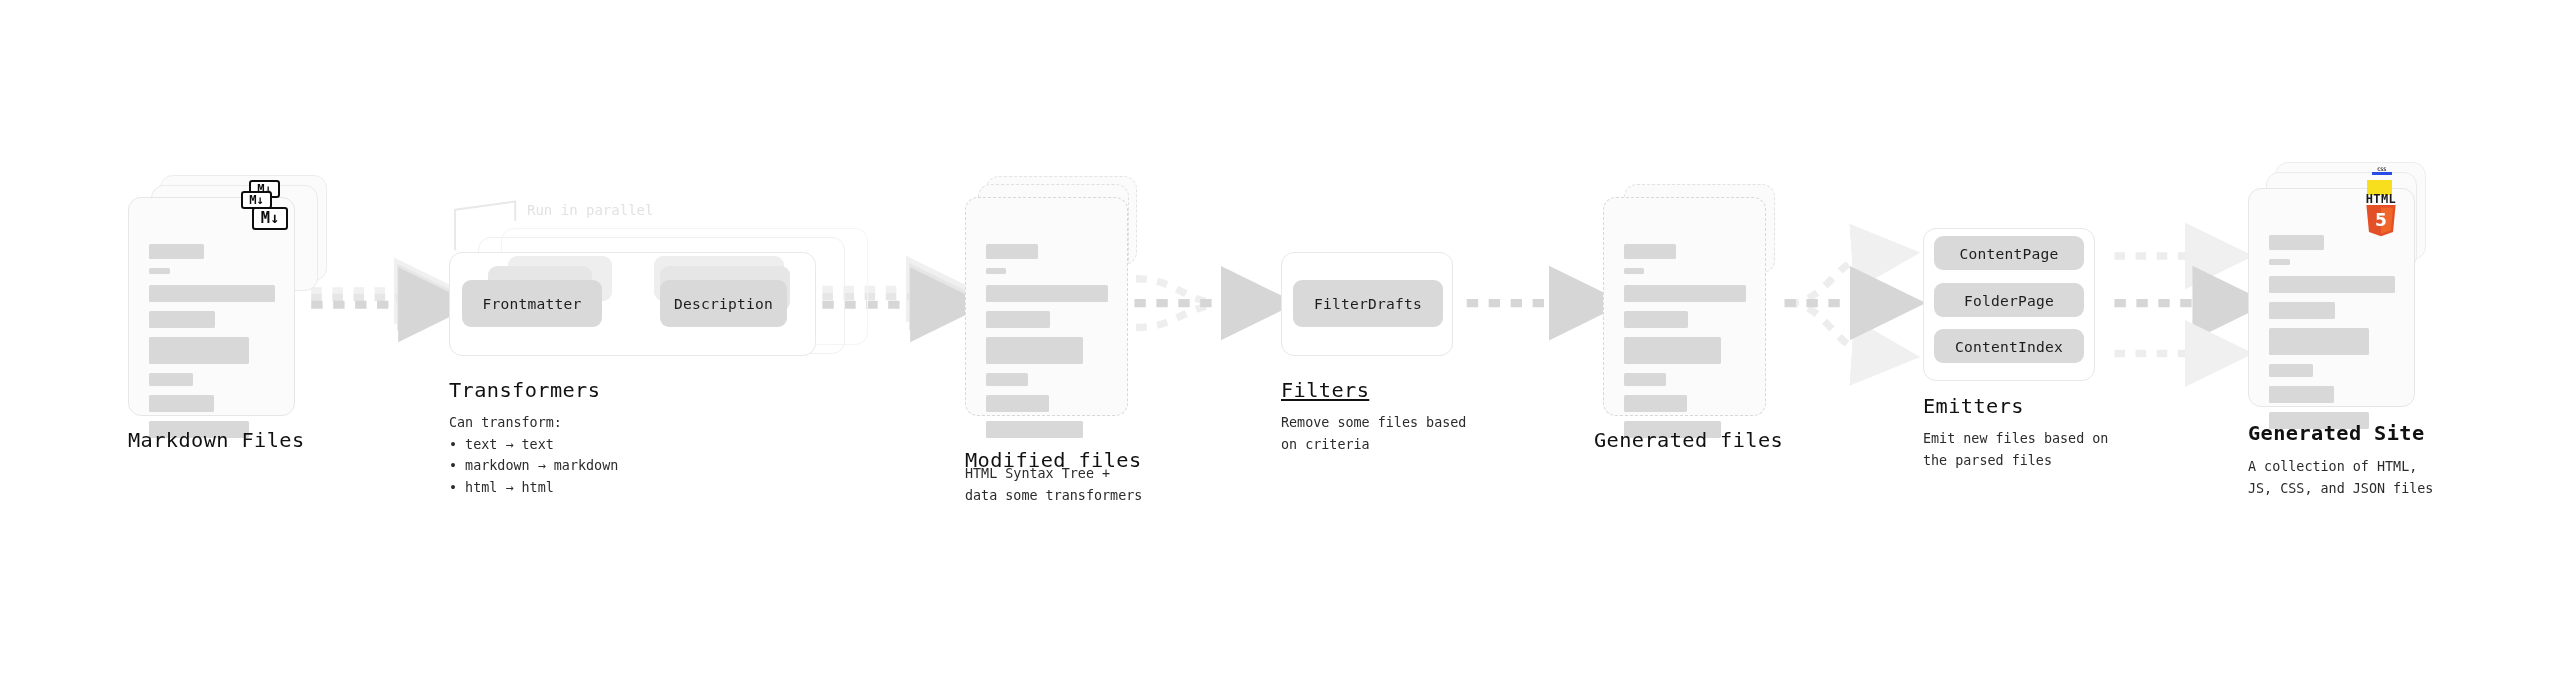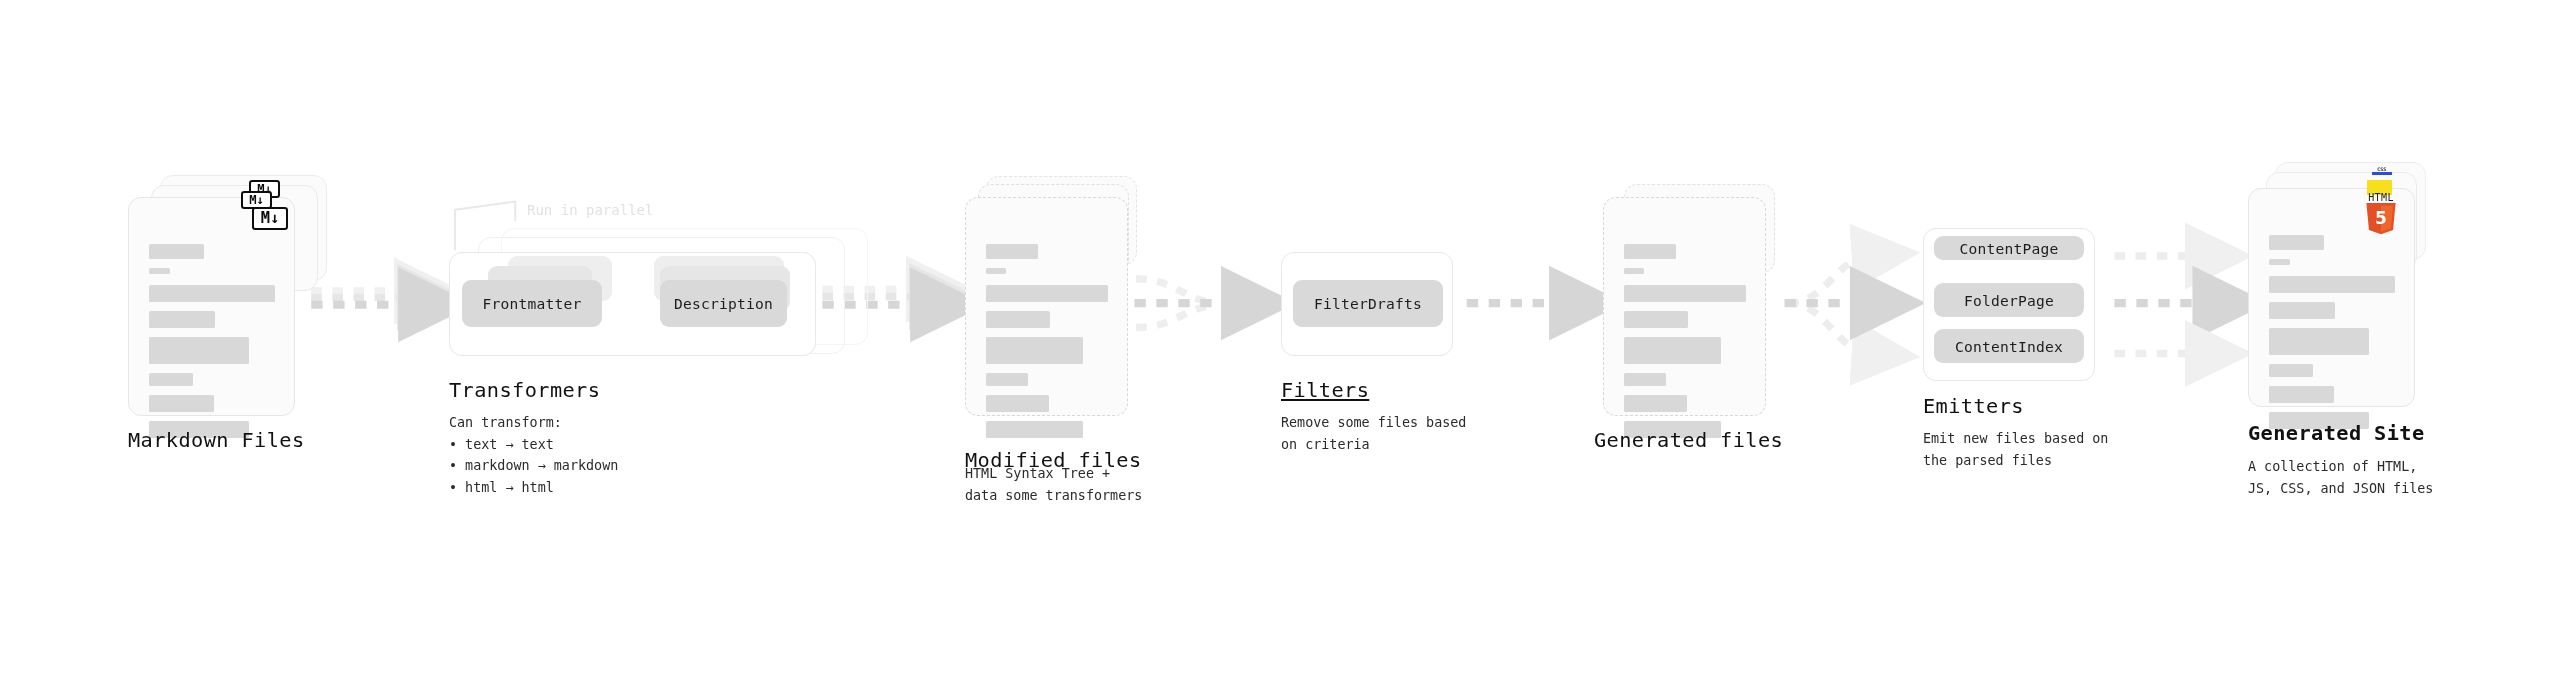--- a/index.html
+++ b/index.html
@@ -334,7 +334,7 @@
                 background:#f7df1e;"></div>
 
     <div style="position:absolute; left:2363px; top:193px; width:36px; height:41px;">
-      <span style="display:block; text-align:center; font-size:10px; font-weight:normal;
+      <span style="display:block; text-align:center; font-size:12px; font-weight:bold;
                    letter-spacing:0.4px; color:#1a1a1a; line-height:1;">HTML</span>
       <svg width="36" height="32.5" viewBox="0 0 44 40" style="display:block;">
         <path d="M4,0 L40,0 L36.8,33.2 L22,38.5 L7.2,33.2 Z" fill="#e34f26"></path>

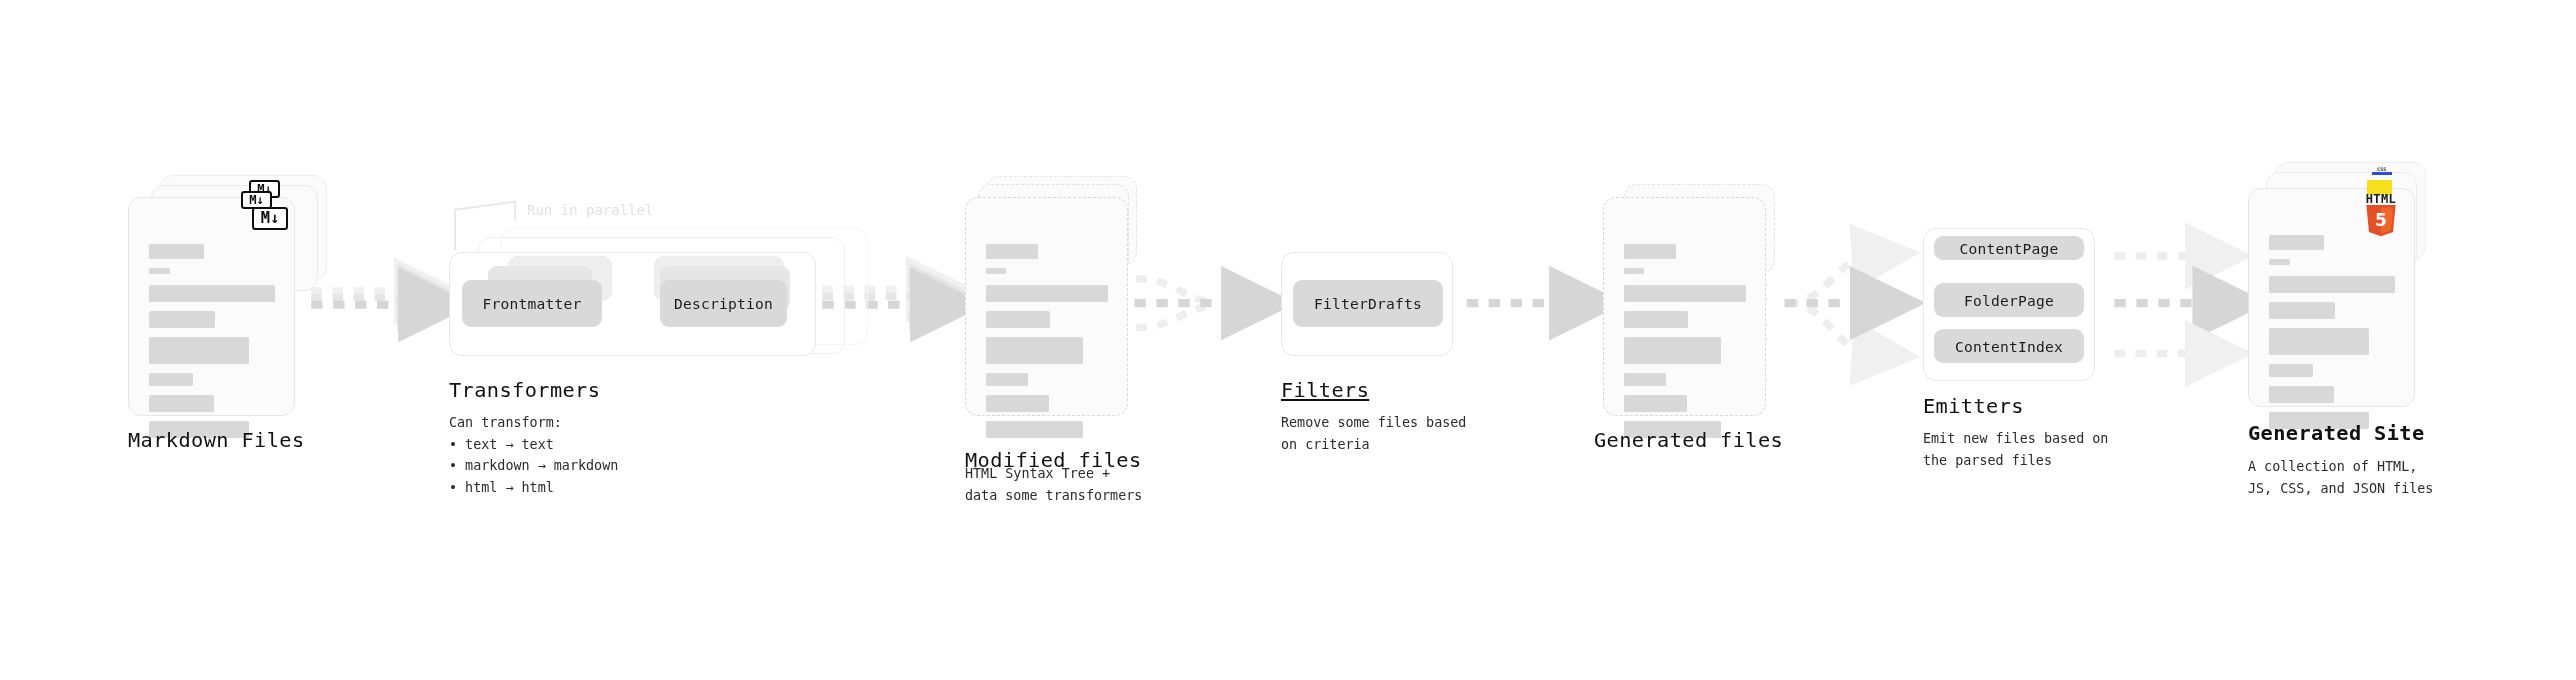--- a/index.html
+++ b/index.html
@@ -293,7 +293,7 @@
   <div>
     <div class="group-panel" style="left:1923px; top:228px; width:172px; height:153px;"></div>
 
-    <div class="chip" style="left:1934px; top:236px; width:150px; height:24px;">
+    <div class="chip" style="left:1934px; top:236px; width:150px; height:34px;">
       <span>ContentPage</span>
     </div>
     <div class="chip" style="left:1934px; top:283px; width:150px; height:34px;">

